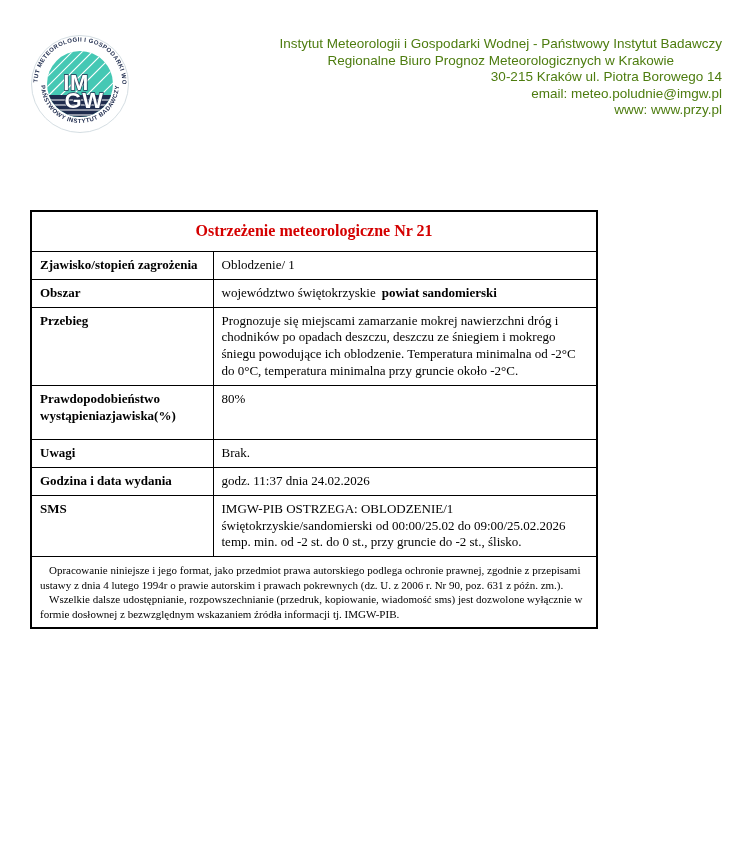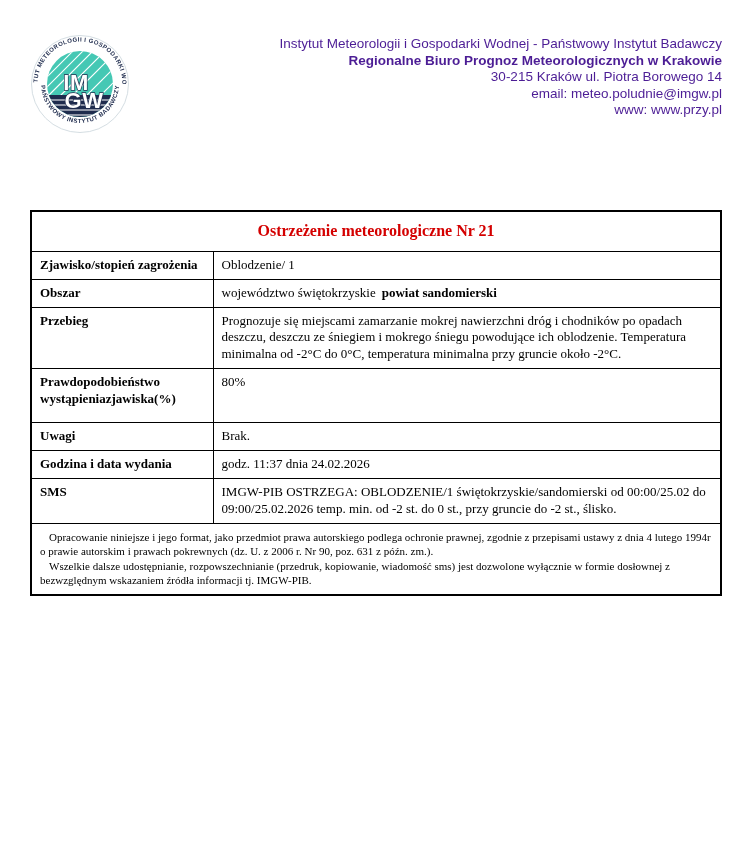--- a/index.html
+++ b/index.html
@@ -28,7 +28,7 @@
     font-family: "Liberation Sans", sans-serif;
     font-size: 13.5px;
     line-height: 16.5px;
-    color: #4c1d95;
+    color: #4d7c0f;
     margin-top: 6px;
   }
   .contact .bold { font-weight: bold; }

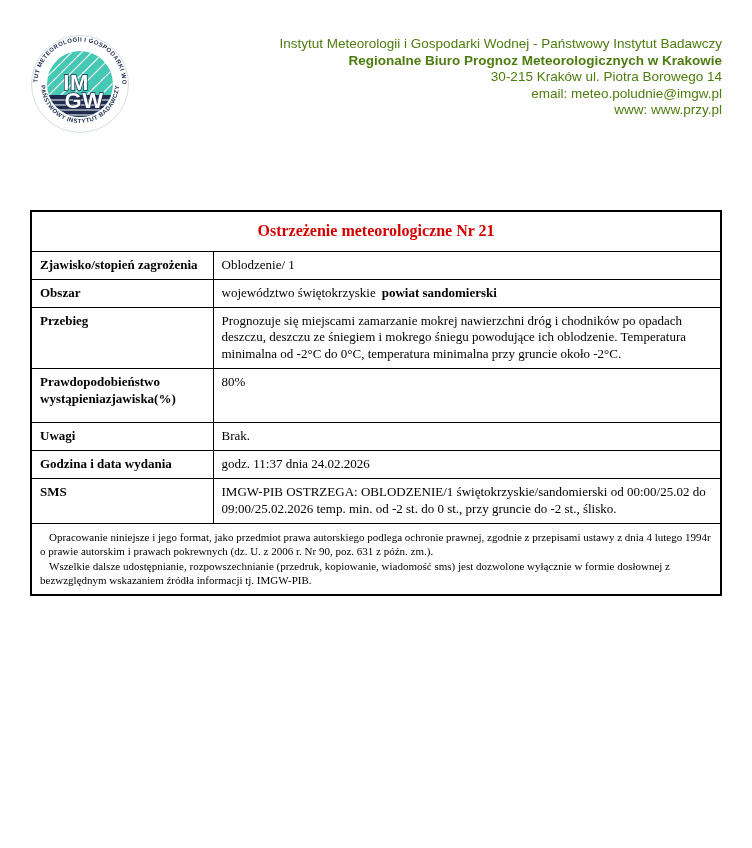--- a/index.html
+++ b/index.html
@@ -31,7 +31,7 @@
     color: #4d7c0f;
     margin-top: 6px;
   }
-  .contact .bold { font-weight: bold; }
+  .contact .bold { font-weight: normal; text-align: center; }
 
   
   .warning-table {

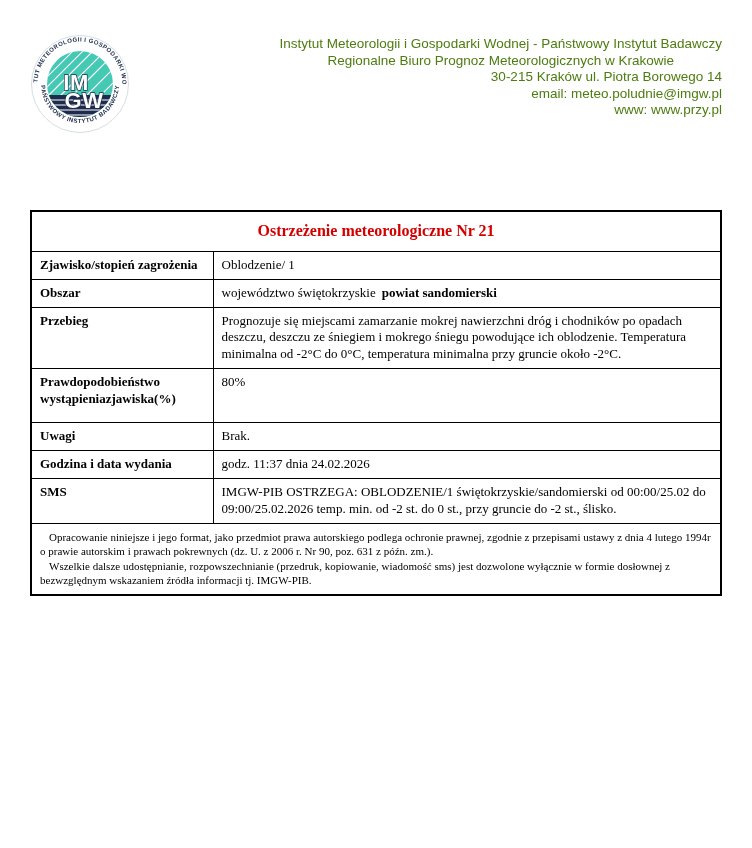--- a/index.html
+++ b/index.html
@@ -38,7 +38,7 @@
     position: absolute;
     left: 30px;
     top: 210px;
-    width: 692px;
+    width: 568px;
     border-collapse: collapse;
     border: 2px solid #000;
     font-size: 13px;

